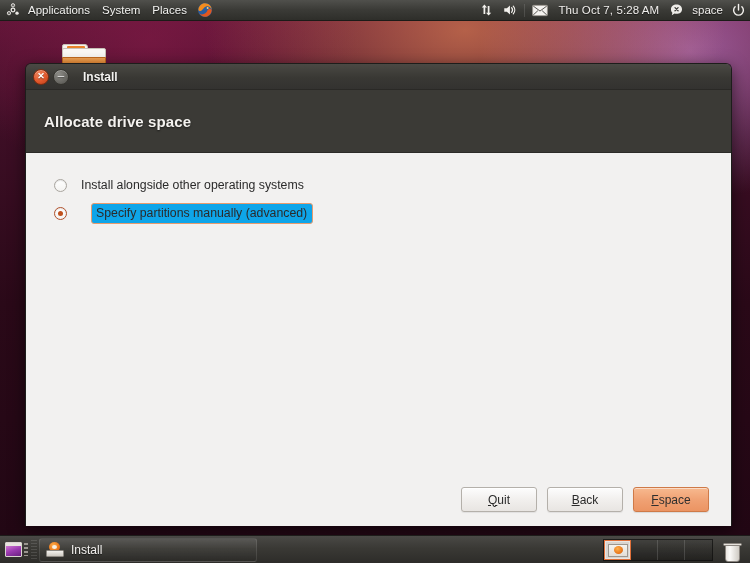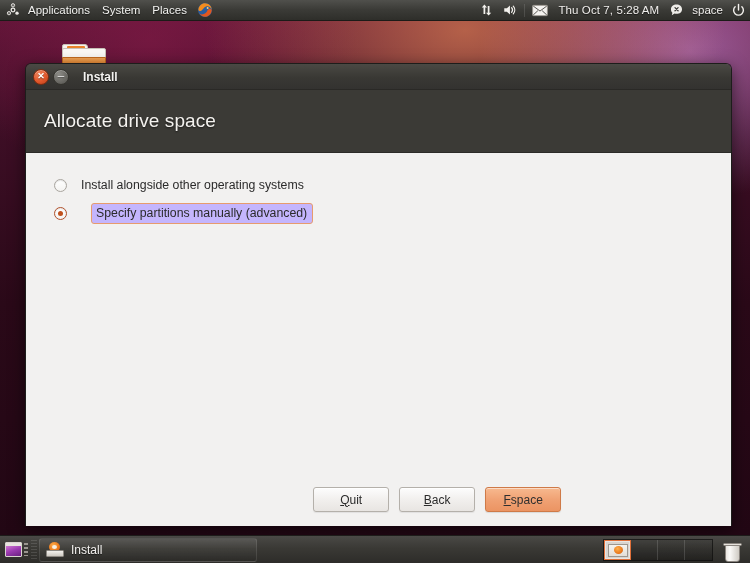--- a/index.html
+++ b/index.html
@@ -172,8 +172,8 @@
   }
   #dialog-title {
     color: #f4f2ef;
-    font-size: 19px;
-    font-weight: normal;
+    font-size: 15px;
+    font-weight: bold;
     text-shadow: 0 1px 2px rgba(0,0,0,0.6);
     letter-spacing: 0.1px;
   }

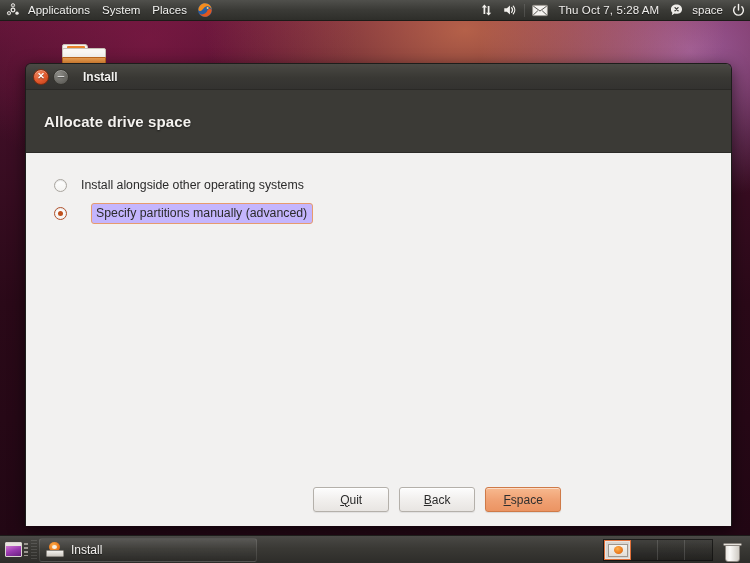--- a/index.html
+++ b/index.html
@@ -184,7 +184,7 @@
     background: #f2f1f0;
     padding: 21px 6px 0 18px;
     display: flex;
-    flex-direction: row;
+    flex-direction: column;
   }
 
   

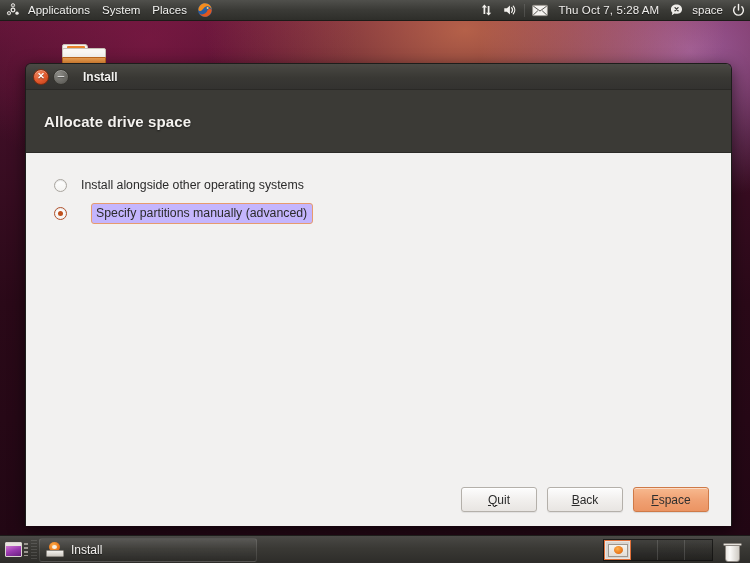--- a/index.html
+++ b/index.html
@@ -226,7 +226,7 @@
     white-space: nowrap;
   }
   .radio-row.selected .radio-label {
-    background: #c4b5fd;
+    background: #0ea5e9;
     border: 1px solid #e79b6e;
     margin-left: 24px;
   }

